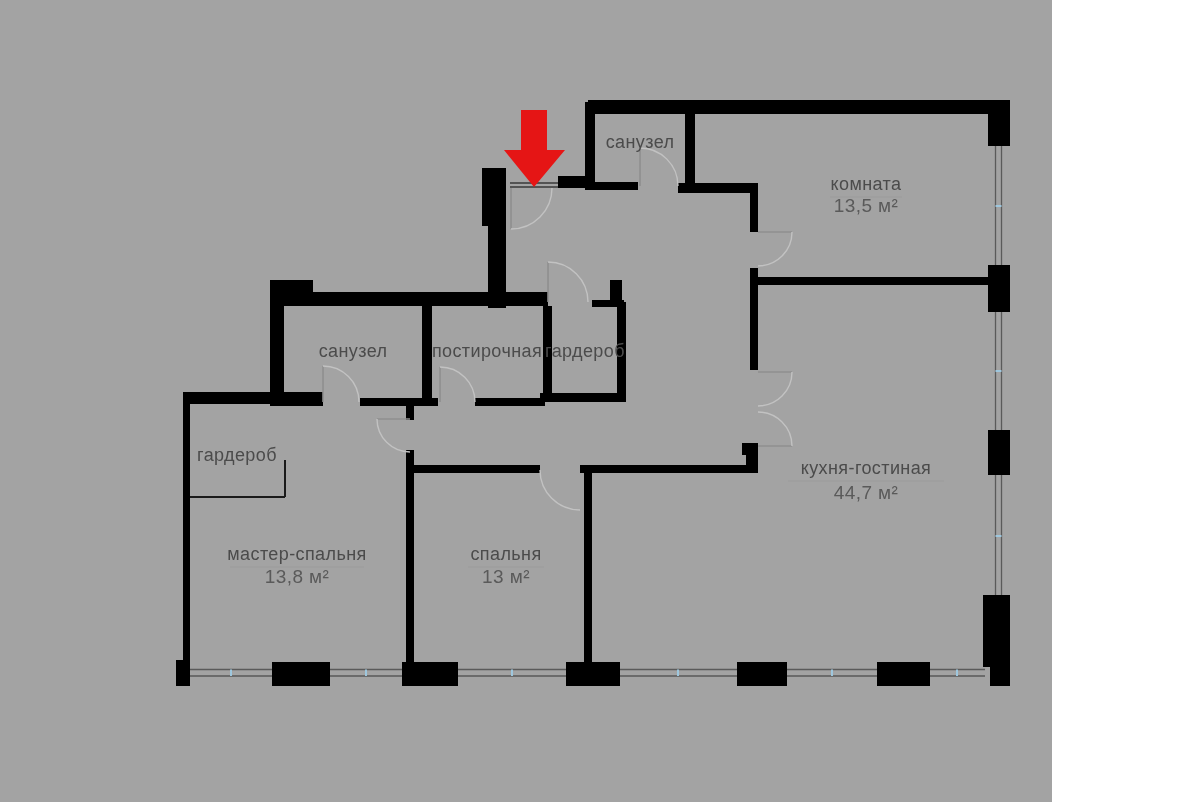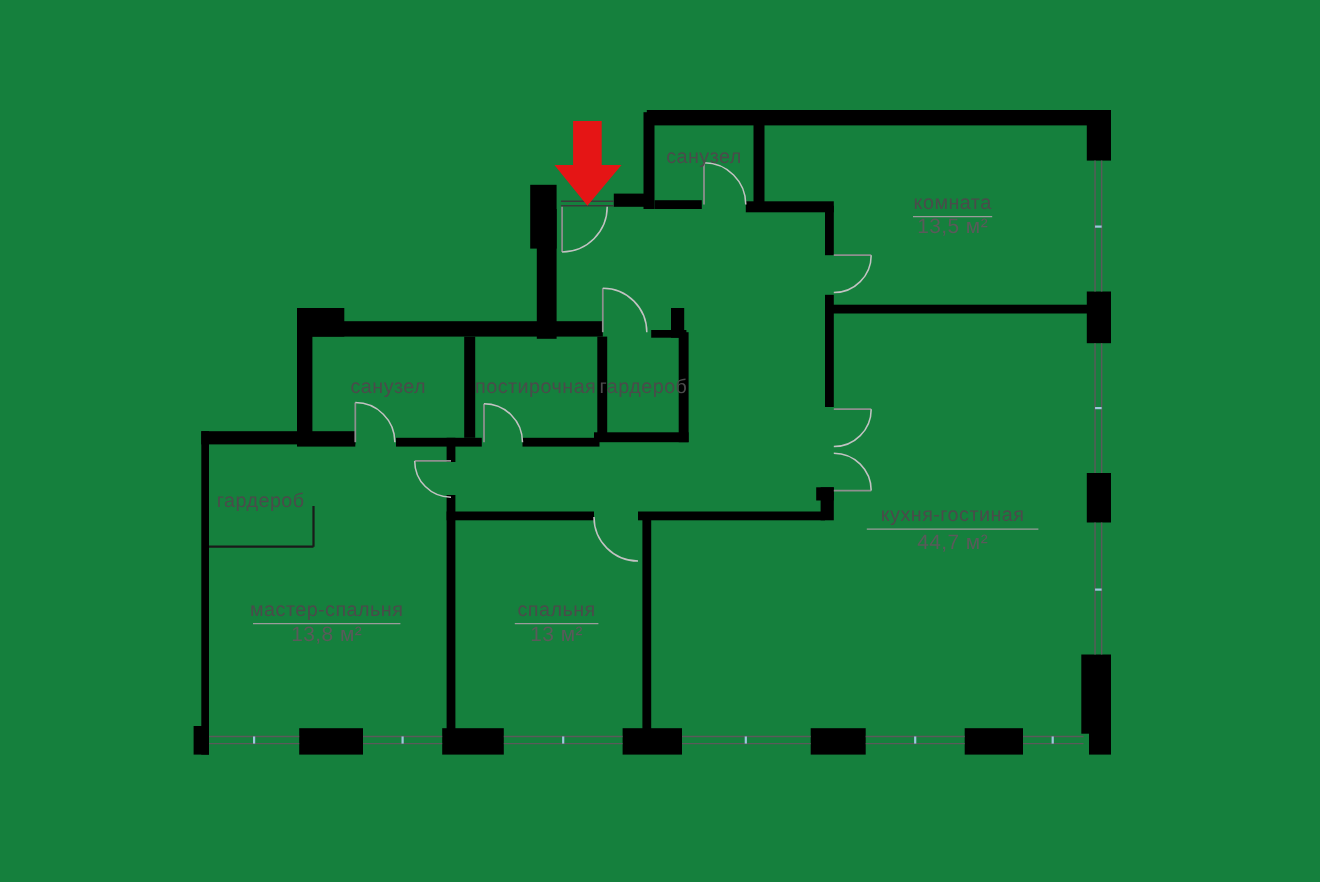--- a/index.html
+++ b/index.html
@@ -3,7 +3,7 @@
 <meta charset="utf-8">
 <style>
   html,body{margin:0;padding:0;background:#ffffff;}
-  .stage{position:relative;width:1200px;height:802px;background:#15803d;overflow:hidden;
+  .stage{position:relative;width:1052px;height:802px;background:#a3a3a3;overflow:hidden;
          font-family:"Liberation Sans", sans-serif;}
   svg{position:absolute;left:0;top:0;}
   .wall{fill:#000000;stroke:none;}

